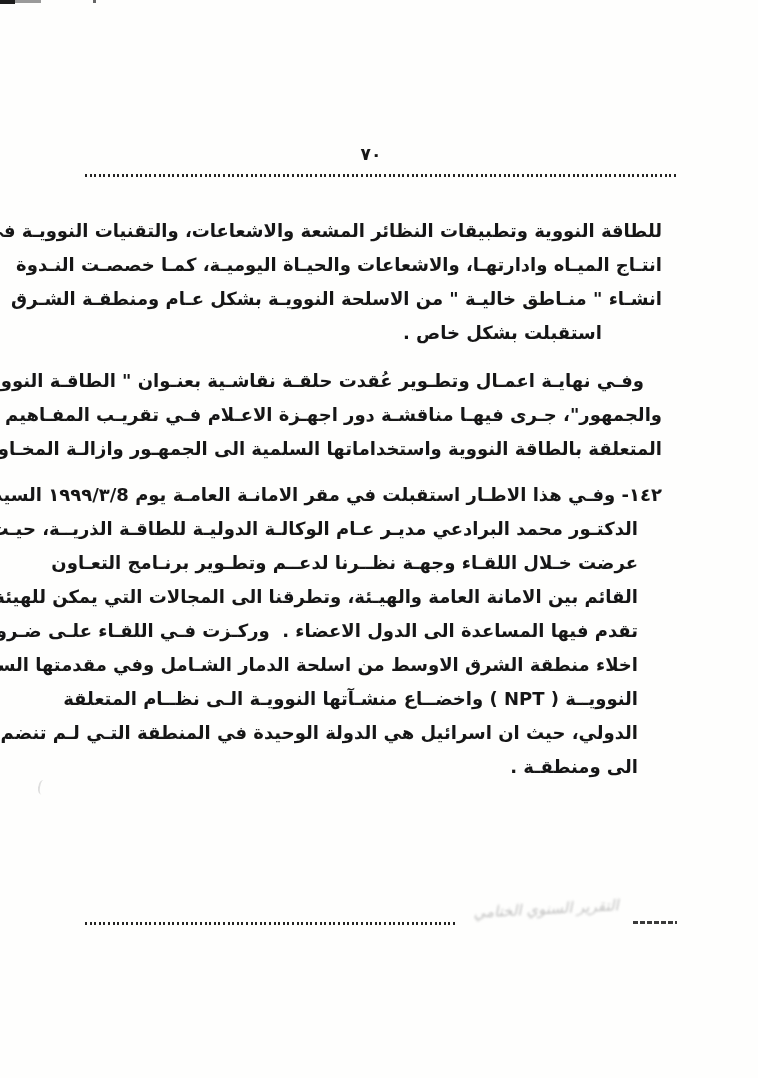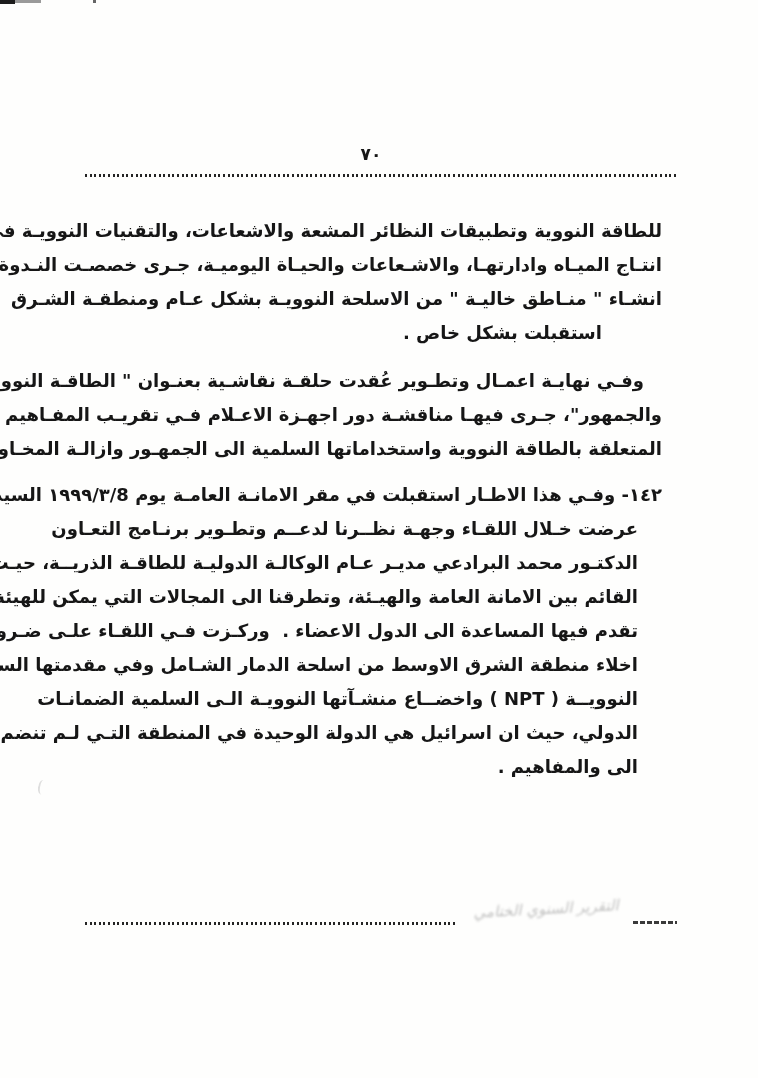--- a/index.html
+++ b/index.html
@@ -87,7 +87,7 @@
 
   <div class="para para-1">
     <span class="line">للطاقة النووية وتطبيقات النظائر المشعة والاشعاعات، والتقنيات النوويـة في</span>
-    <span class="line">انتـاج الميـاه وادارتهـا، والاشـعاعات والحيـاة اليوميـة، جـرى خصصـت النـدوة</span>
+    <span class="line">انتـاج الميـاه وادارتهـا، والاشعاعات والحيـاة اليوميـة، كمـا خصصـت النـدوة</span>
     <span class="line">انشـاء " منـاطق خاليـة " من الاسلحة النوويـة بشكل عـام ومنطقـة الشـرق</span>
     <span class="line end pr60">استقبلت بشكل خاص .</span>
   </div>

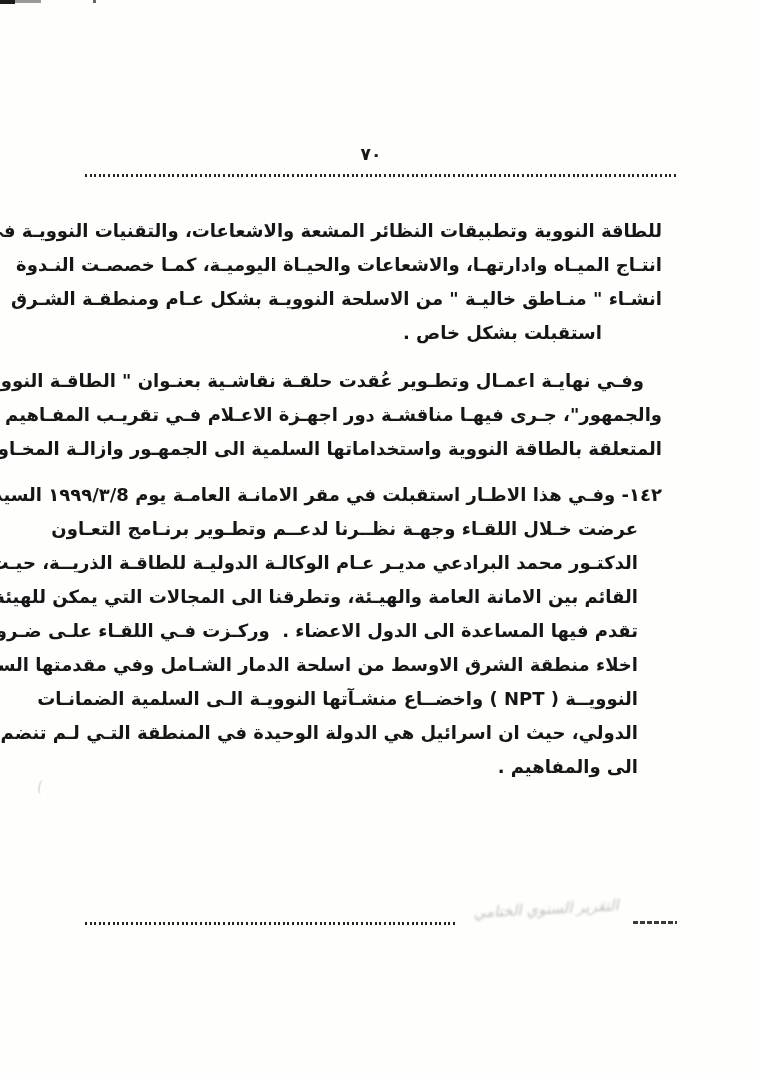--- a/index.html
+++ b/index.html
@@ -100,8 +100,8 @@
 
   <div class="para para-3">
     <span class="line hang">١٤٢- وفـي هذا الاطـار استقبلت في مقر الامانـة العامـة يوم ١٩٩٩/٣/8 السيد</span>
+    <span class="line">الدكتـور محمد البرادعي مديـر عـام الوكالـة الدوليـة للطاقـة الذريــة، حيـث</span>
     <span class="line">عرضت خـلال اللقـاء وجهـة نظــرنا لدعــم وتطـوير برنـامج التعـاون</span>
-    <span class="line">الدكتـور محمد البرادعي مديـر عـام الوكالـة الدوليـة للطاقـة الذريــة، حيـث</span>
     <span class="line">القائم بين الامانة العامة والهيـئة، وتطرقنا الى المجالات التي يمكن للهيئة أن</span>
     <span class="line">تقدم فيها المساعدة الى الدول الاعضاء .&nbsp; وركـزت فـي اللقـاء علـى ضـرورة</span>
     <span class="line">اخلاء منطقة الشرق الاوسط من اسلحة الدمار الشـامل وفي مقدمتها السـلاح</span>

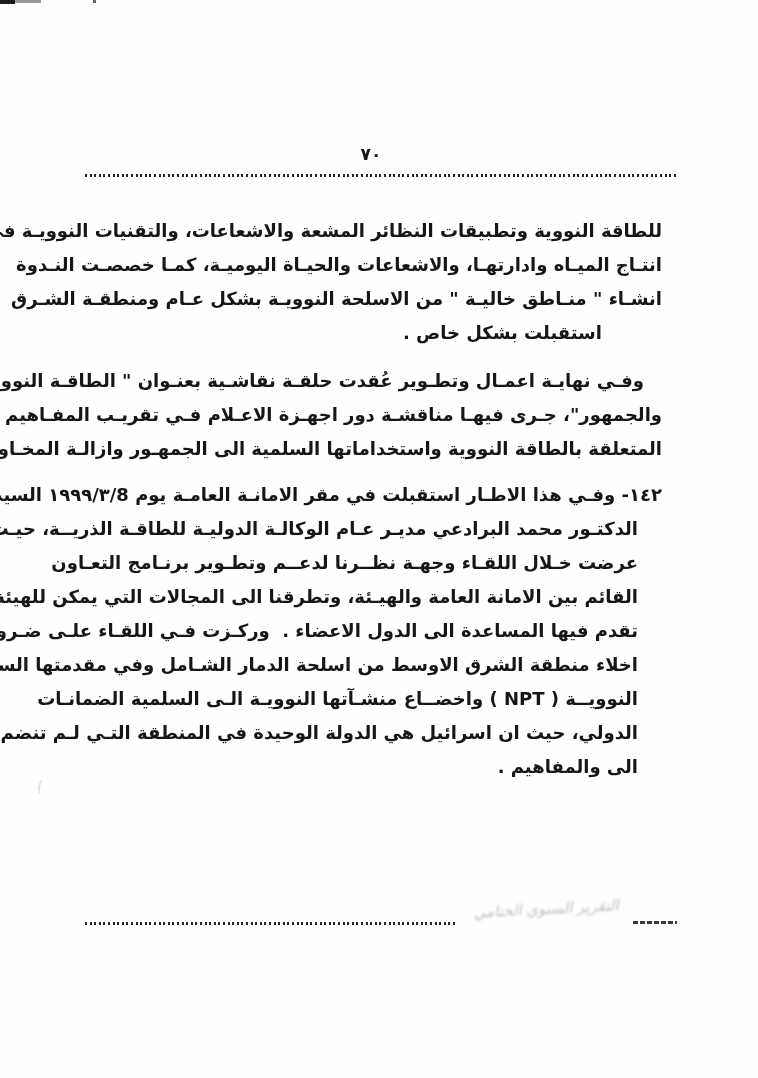--- a/index.html
+++ b/index.html
@@ -105,7 +105,7 @@
     <span class="line">القائم بين الامانة العامة والهيـئة، وتطرقنا الى المجالات التي يمكن للهيئة أن</span>
     <span class="line">تقدم فيها المساعدة الى الدول الاعضاء .&nbsp; وركـزت فـي اللقـاء علـى ضـرورة</span>
     <span class="line">اخلاء منطقة الشرق الاوسط من اسلحة الدمار الشـامل وفي مقدمتها السـلاح</span>
-    <span class="line">النوويــة ( NPT ) واخضــاع منشـآتها النوويـة الـى السلمية الضمانـات</span>
+    <span class="line">النوويــة ( NPT ) واخضــاع منشـآتها النوويـة الـى نظــام المتعلقة</span>
     <span class="line">الدولي، حيث ان اسرائيل هي الدولة الوحيدة في المنطقة التـي لـم تنضم بعـد</span>
     <span class="line end">الى والمفاهيم .</span>
   </div>

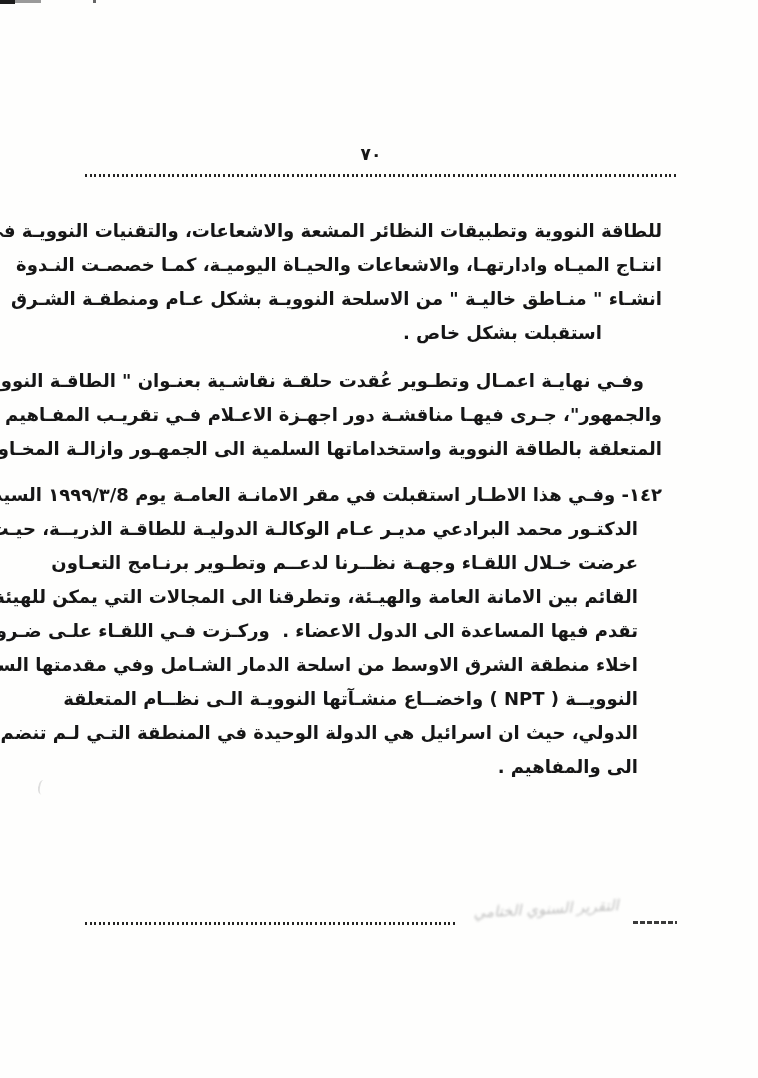--- a/index.html
+++ b/index.html
@@ -107,7 +107,7 @@
     <span class="line">اخلاء منطقة الشرق الاوسط من اسلحة الدمار الشـامل وفي مقدمتها السـلاح</span>
     <span class="line">النوويــة ( NPT ) واخضــاع منشـآتها النوويـة الـى نظــام المتعلقة</span>
     <span class="line">الدولي، حيث ان اسرائيل هي الدولة الوحيدة في المنطقة التـي لـم تنضم بعـد</span>
-    <span class="line end">الى والمفاهيم .</span>
+    <span class="line end">الى ومنطقـة .</span>
   </div>
 
 </div>

